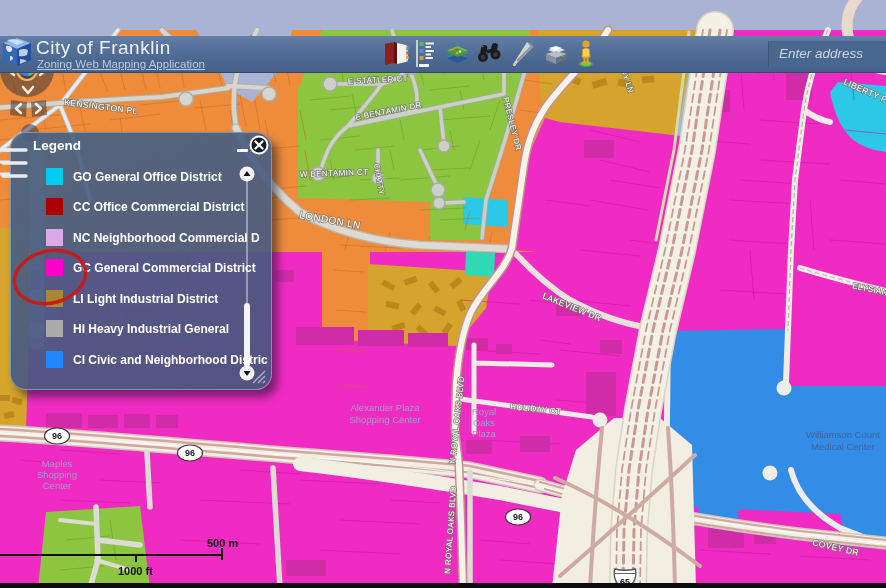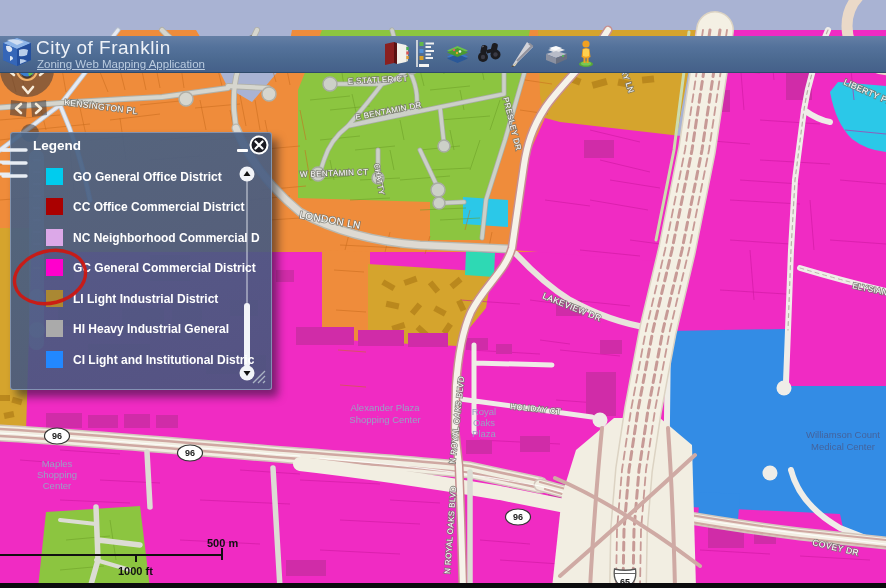--- a/index.html
+++ b/index.html
@@ -431,6 +431,7 @@
   </svg>
   <div id="title">City of Franklin</div>
   <div id="subtitle">Zoning Web Mapping Application</div>
+  <div id="addr">Enter address</div>
 </div>
 <div id="legend">
   <div class="lg-title">Legend</div>

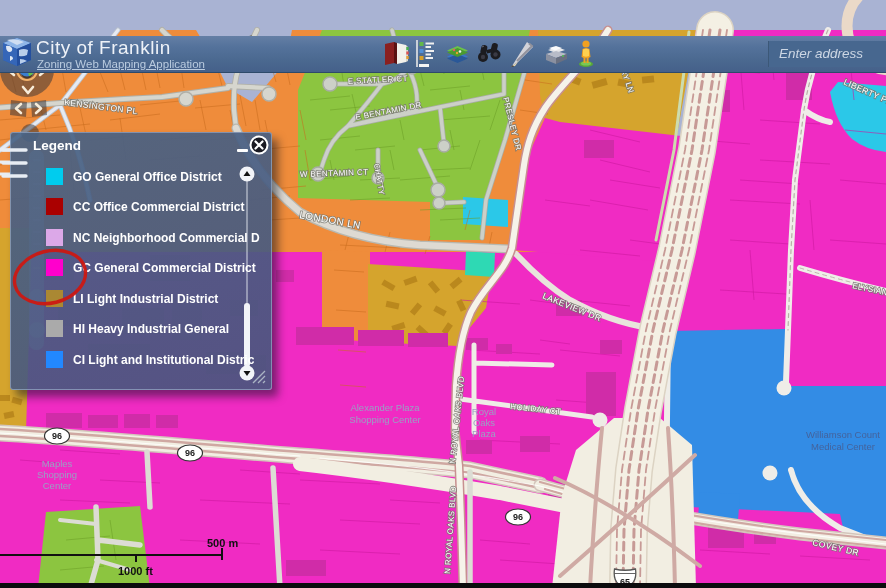--- a/index.html
+++ b/index.html
@@ -15,7 +15,7 @@
     font-size:13.5px;line-height:26px;padding-left:10px;}
   #legend{position:absolute;left:10px;top:132px;width:262px;height:258px;z-index:20;
     background:linear-gradient(160deg,rgba(72,98,132,0.92),rgba(72,86,126,0.92));
-    border:1px solid rgba(170,190,215,0.55);border-radius:3px;box-sizing:border-box;
+    border:1px solid rgba(170,190,215,0.55);border-radius:16px;box-sizing:border-box;
     box-shadow:6px 7px 9px rgba(10,15,30,0.5);}
   .lg-title{position:absolute;left:22px;top:5px;color:#fff;font-weight:bold;font-size:13.5px;}
   .lg-row{position:absolute;left:35px;height:17px;}

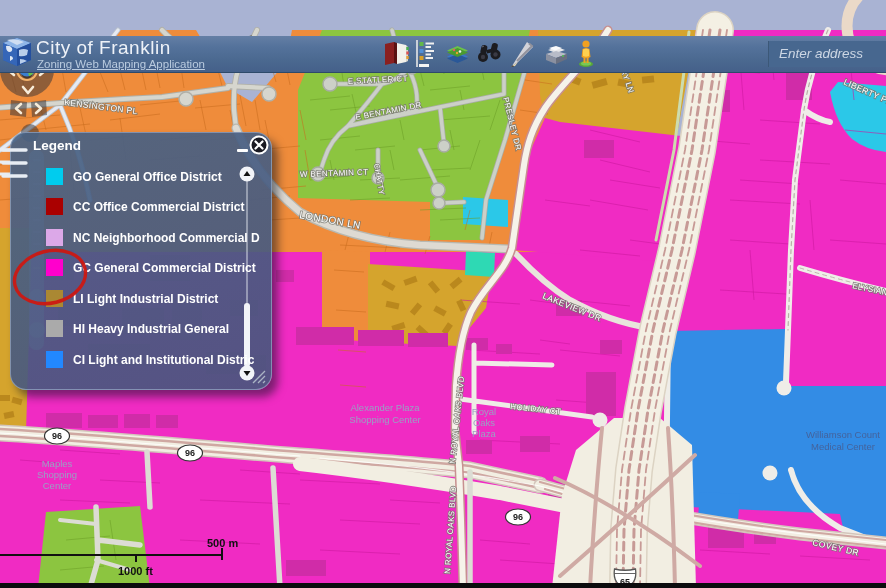--- a/index.html
+++ b/index.html
@@ -479,7 +479,7 @@
     </div>
   <div class="lg-row" style="top:218px;">
       <div class="lg-sw" style="background:#2288FF;"></div>
-      <div class="lg-tx">CI Light and Institutional Distric</div>
+      <div class="lg-tx">CI Civic and Neighborhood Distric</div>
     </div>
 </div>
 <svg id="tabs" width="30" height="40" viewBox="0 0 30 40" style="position:absolute;left:0;top:147px;z-index:26;">

